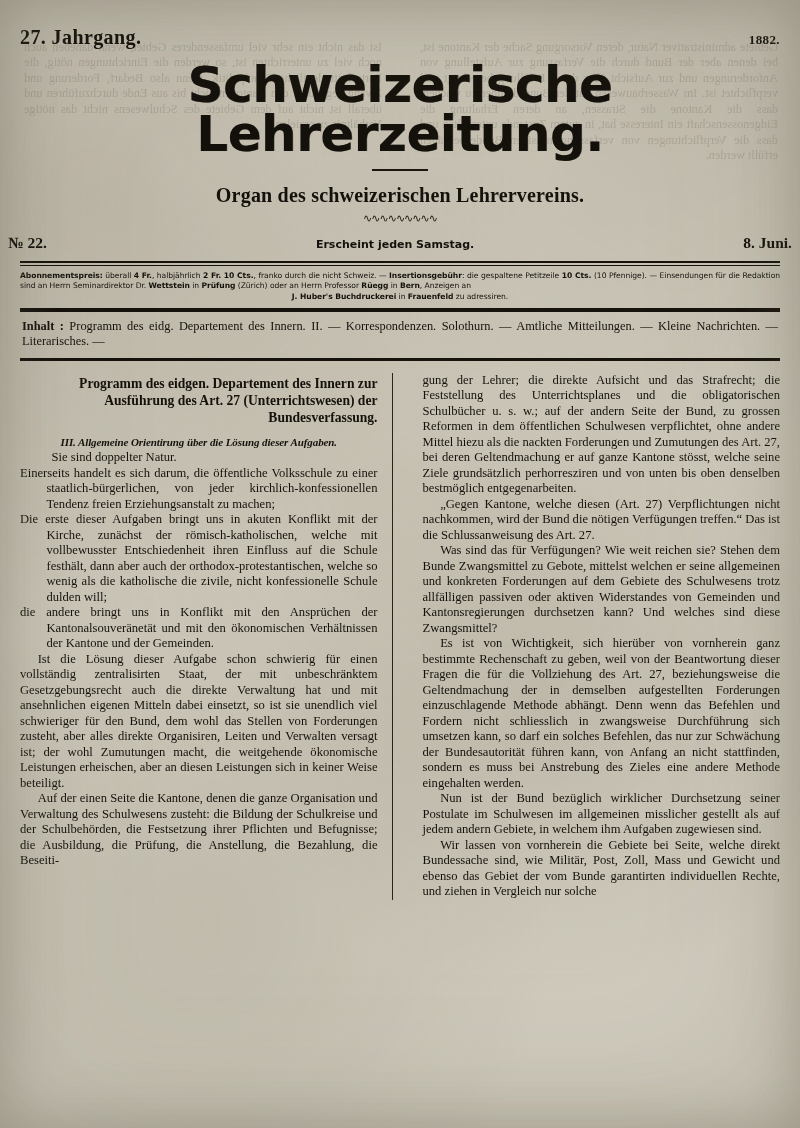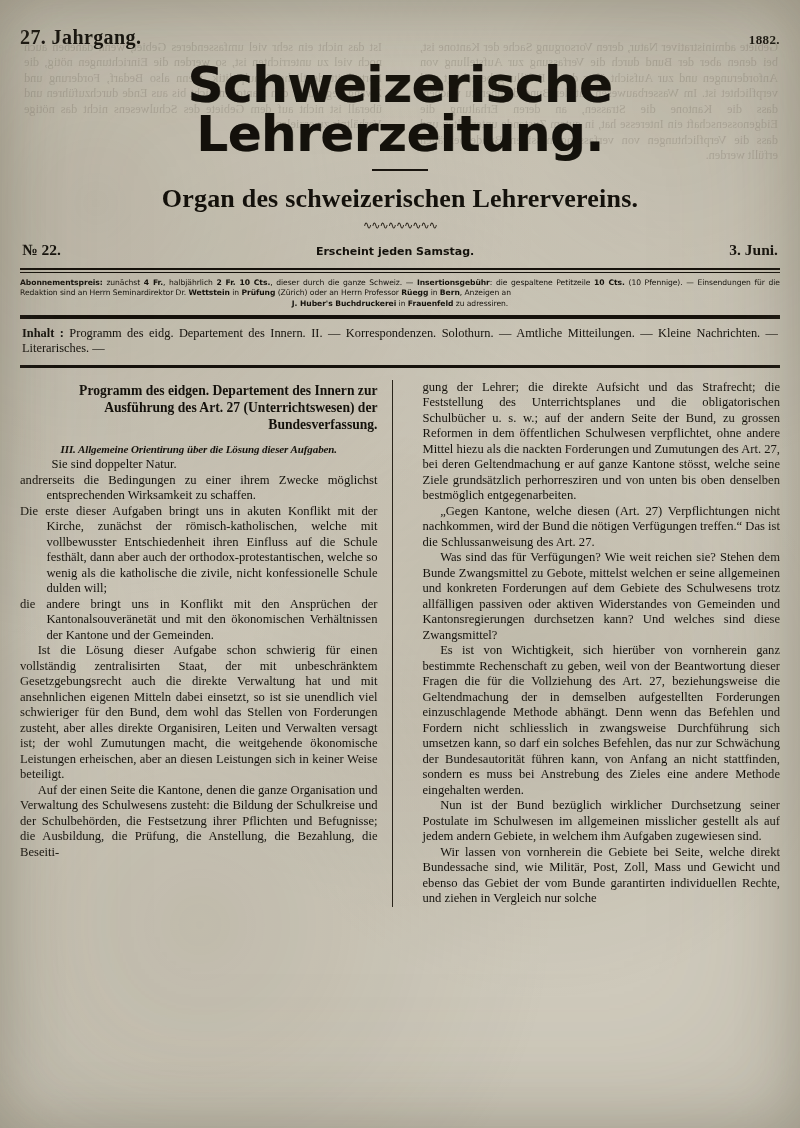--- a/index.html
+++ b/index.html
@@ -102,7 +102,7 @@
     text-align: center;
     font-family: "Liberation Serif", "DejaVu Serif", serif;
     font-weight: bold;
-    font-size: 26px;
+    font-size: 20px;
     margin-top: 13px;
     letter-spacing: .2px;
   }

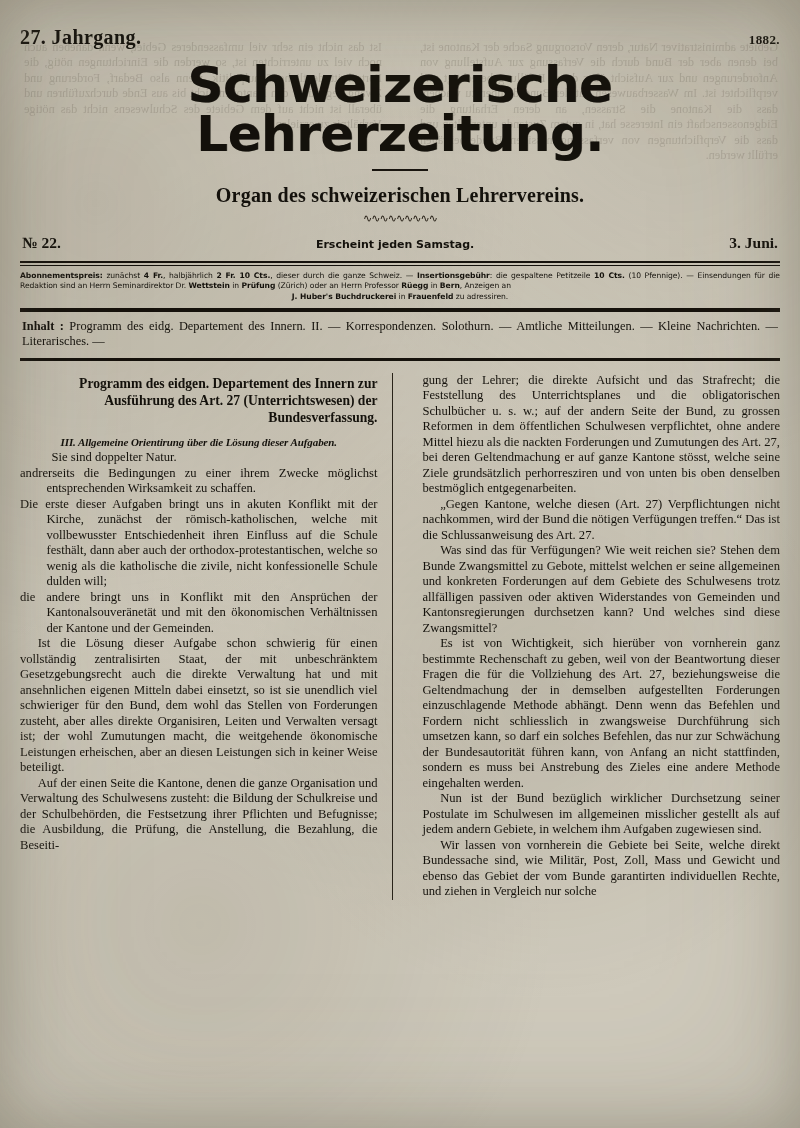--- a/index.html
+++ b/index.html
@@ -119,7 +119,7 @@
     display: flex;
     justify-content: space-between;
     align-items: baseline;
-    padding: 0 22px;
+    padding: 0 8px;
     margin-top: 10px;
     font-weight: bold;
   }

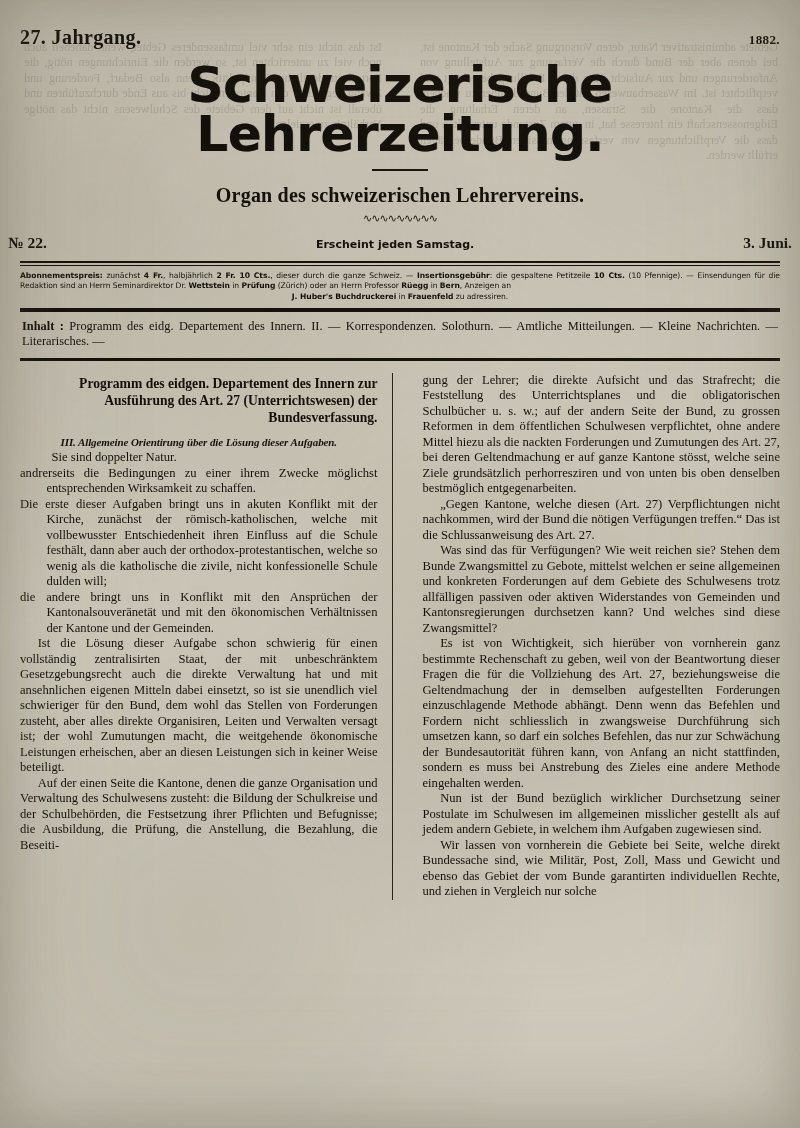--- a/index.html
+++ b/index.html
@@ -242,7 +242,7 @@
     <div class="issuerow">
       <div class="issue-no">№ 22.</div>
       <div class="issue-freq">Erscheint jeden Samstag.</div>
-      <div class="issue-date">3. Juni.</div>
+      <div class="issue-date">8. Juni.</div>
     </div>
 
     <div class="rule-double"></div>

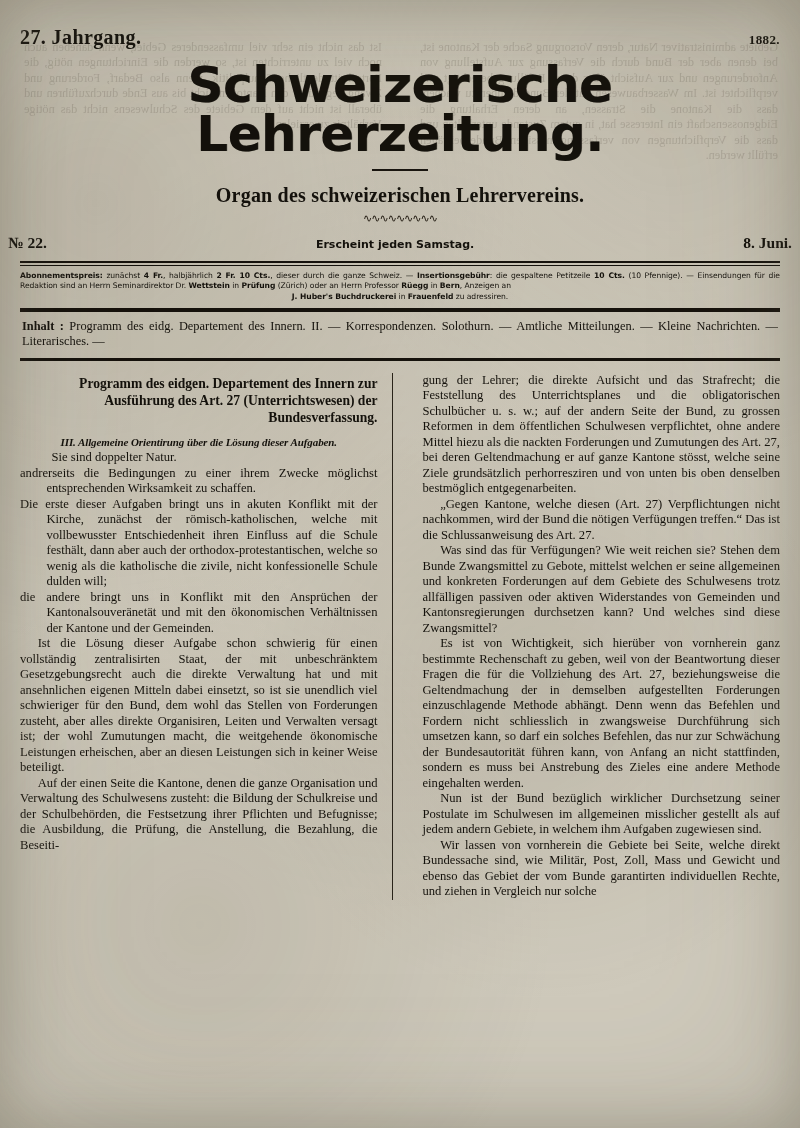--- a/index.html
+++ b/index.html
@@ -248,7 +248,7 @@
     <div class="rule-double"></div>
 
     <div class="fineprint">
-      <b>Abonnementspreis:</b><span> zunächst </span><b>4 Fr.</b><span>, halbjährlich </span><b>2 Fr. 10 Cts.</b><span>, dieser durch die ganze Schweiz. — </span><b>Insertionsgebühr</b><span>: die gespaltene Petitzeile </span><b>10 Cts.</b><span> (10 Pfennige). —</span>
+      <b>Abonnementspreis:</b><span> überall </span><b>4 Fr.</b><span>, halbjährlich </span><b>2 Fr. 10 Cts.</b><span>, dieser durch die ganze Schweiz. — </span><b>Insertionsgebühr</b><span>: die gespaltene Petitzeile </span><b>10 Cts.</b><span> (10 Pfennige). —</span>
       <span>Einsendungen für die Redaktion sind an Herrn Seminardirektor Dr. </span><b>Wettstein</b><span> in </span><b>Prüfung</b><span> (Zürich) oder an Herrn Professor </span><b>Rüegg</b><span> in </span><b>Bern</b><span>, Anzeigen an</span>
       <span class="ctr"><b>J. Huber's Buchdruckerei</b><span> in </span><b>Frauenfeld</b><span> zu adressiren.</span></span>
     </div>

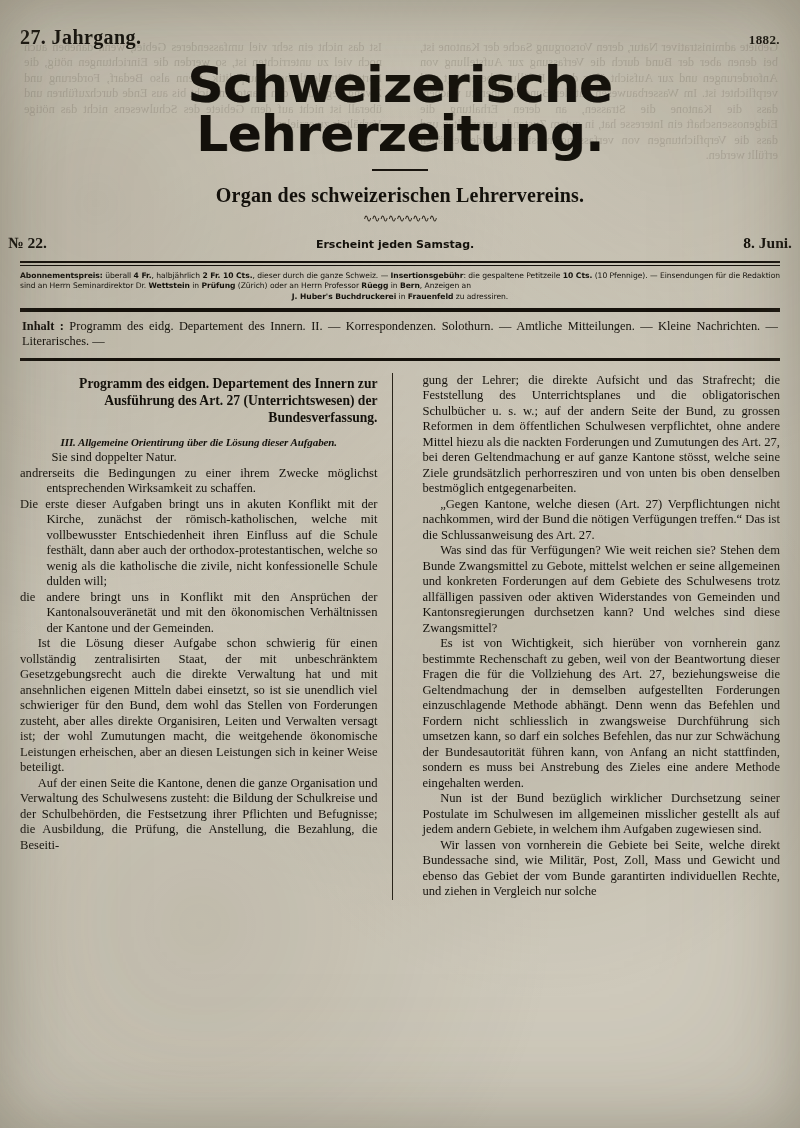--- a/index.html
+++ b/index.html
@@ -248,7 +248,7 @@
     <div class="rule-double"></div>
 
     <div class="fineprint">
-      <b>Abonnementspreis:</b><span> überall </span><b>4 Fr.</b><span>, halbjährlich </span><b>2 Fr. 10 Cts.</b><span>, dieser durch die ganze Schweiz. — </span><b>Insertionsgebühr</b><span>: die gespaltene Petitzeile </span><b>10 Cts.</b><span> (10 Pfennige). —</span>
+      <b>Abonnementspreis:</b><span> überall </span><b>4 Fr.</b><span>, halbjährlich </span><b>2 Fr. 10 Cts.</b><span>, franko durch die nicht Schweiz. — </span><b>Insertionsgebühr</b><span>: die gespaltene Petitzeile </span><b>10 Cts.</b><span> (10 Pfennige). —</span>
       <span>Einsendungen für die Redaktion sind an Herrn Seminardirektor Dr. </span><b>Wettstein</b><span> in </span><b>Prüfung</b><span> (Zürich) oder an Herrn Professor </span><b>Rüegg</b><span> in </span><b>Bern</b><span>, Anzeigen an</span>
       <span class="ctr"><b>J. Huber's Buchdruckerei</b><span> in </span><b>Frauenfeld</b><span> zu adressiren.</span></span>
     </div>

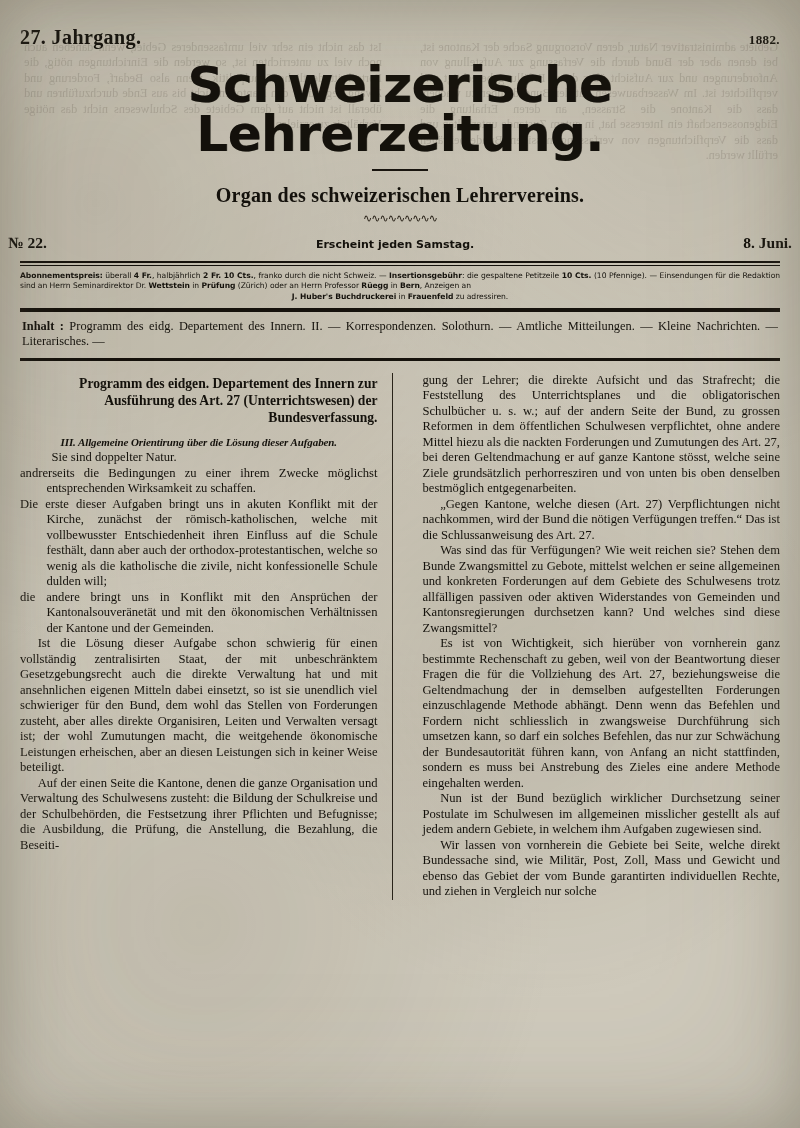--- a/index.html
+++ b/index.html
@@ -268,6 +268,7 @@
         <div class="sec-head">III. Allgemeine Orientirung über die Lösung dieser Aufgaben.</div>
 
         <p class="para center-ish">Sie sind doppelter Natur.</p>
+        <p class="para hang-first">Einerseits handelt es sich darum, die öffentliche Volksschule zu einer staatlich-bürgerlichen, von jeder kirchlich-konfessionellen Tendenz freien Erziehungsanstalt zu machen;</p>
         <p class="para hang-first">andrerseits die Bedingungen zu einer ihrem Zwecke möglichst entsprechenden Wirksamkeit zu schaffen.</p>
         <p class="para hang-first">Die erste dieser Aufgaben bringt uns in akuten Konflikt mit der Kirche, zunächst der römisch-katholischen, welche mit vollbewusster Entschiedenheit ihren Einfluss auf die Schule festhält, dann aber auch der orthodox-protestantischen, welche so wenig als die katholische die zivile, nicht konfessionelle Schule dulden will;</p>
         <p class="para hang-first">die andere bringt uns in Konflikt mit den Ansprüchen der Kantonalsouveränetät und mit den ökonomischen Verhältnissen der Kantone und der Gemeinden.</p>

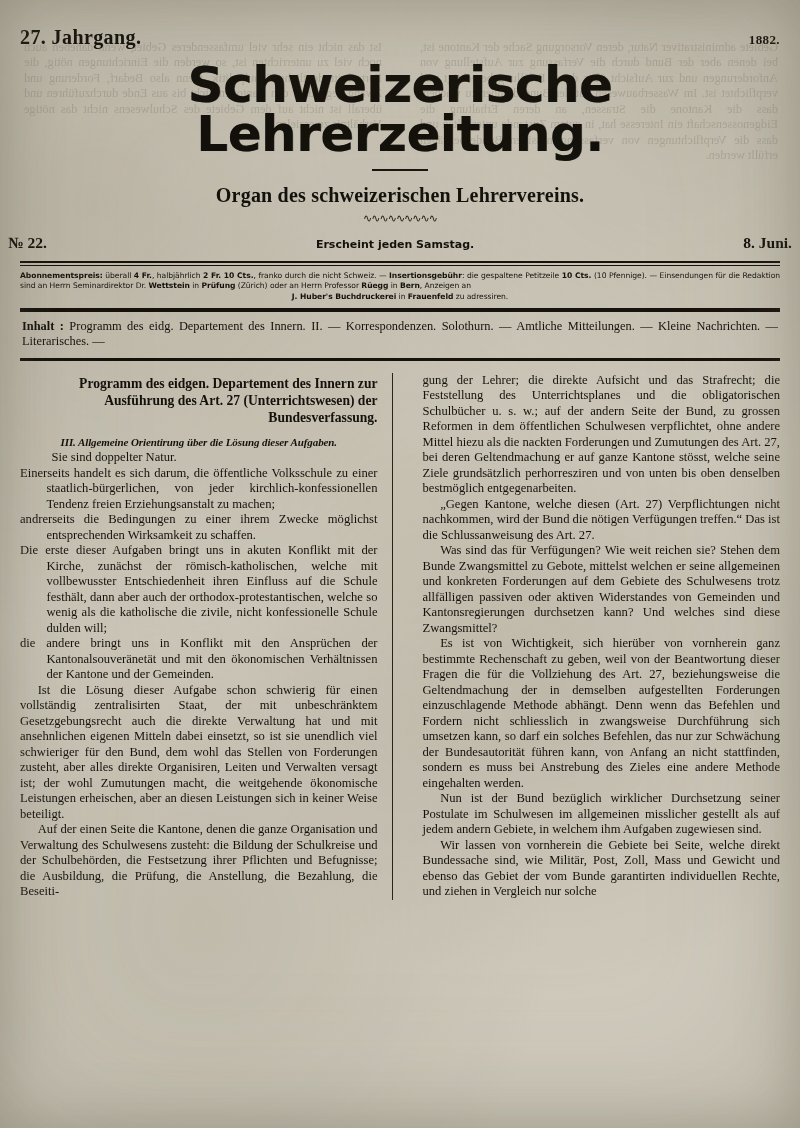--- a/index.html
+++ b/index.html
@@ -269,7 +269,6 @@
 
         <p class="para center-ish">Sie sind doppelter Natur.</p>
         <p class="para hang-first">Einerseits handelt es sich darum, die öffentliche Volksschule zu einer staatlich-bürgerlichen, von jeder kirchlich-konfessionellen Tendenz freien Erziehungsanstalt zu machen;</p>
-        <p class="para hang-first">andrerseits die Bedingungen zu einer ihrem Zwecke möglichst entsprechenden Wirksamkeit zu schaffen.</p>
         <p class="para hang-first">Die erste dieser Aufgaben bringt uns in akuten Konflikt mit der Kirche, zunächst der römisch-katholischen, welche mit vollbewusster Entschiedenheit ihren Einfluss auf die Schule festhält, dann aber auch der orthodox-protestantischen, welche so wenig als die katholische die zivile, nicht konfessionelle Schule dulden will;</p>
         <p class="para hang-first">die andere bringt uns in Konflikt mit den Ansprüchen der Kantonalsouveränetät und mit den ökonomischen Verhältnissen der Kantone und der Gemeinden.</p>
         <p class="para">Ist die Lösung dieser Aufgabe schon schwierig für einen vollständig zentralisirten Staat, der mit unbeschränktem Gesetzgebungsrecht auch die direkte Verwaltung hat und mit ansehnlichen eigenen Mitteln dabei einsetzt, so ist sie unendlich viel schwieriger für den Bund, dem wohl das Stellen von Forderungen zusteht, aber alles direkte Organisiren, Leiten und Verwalten versagt ist; der wohl Zumutungen macht, die weitgehende ökonomische Leistungen erheischen, aber an diesen Leistungen sich in keiner Weise beteiligt.</p>

